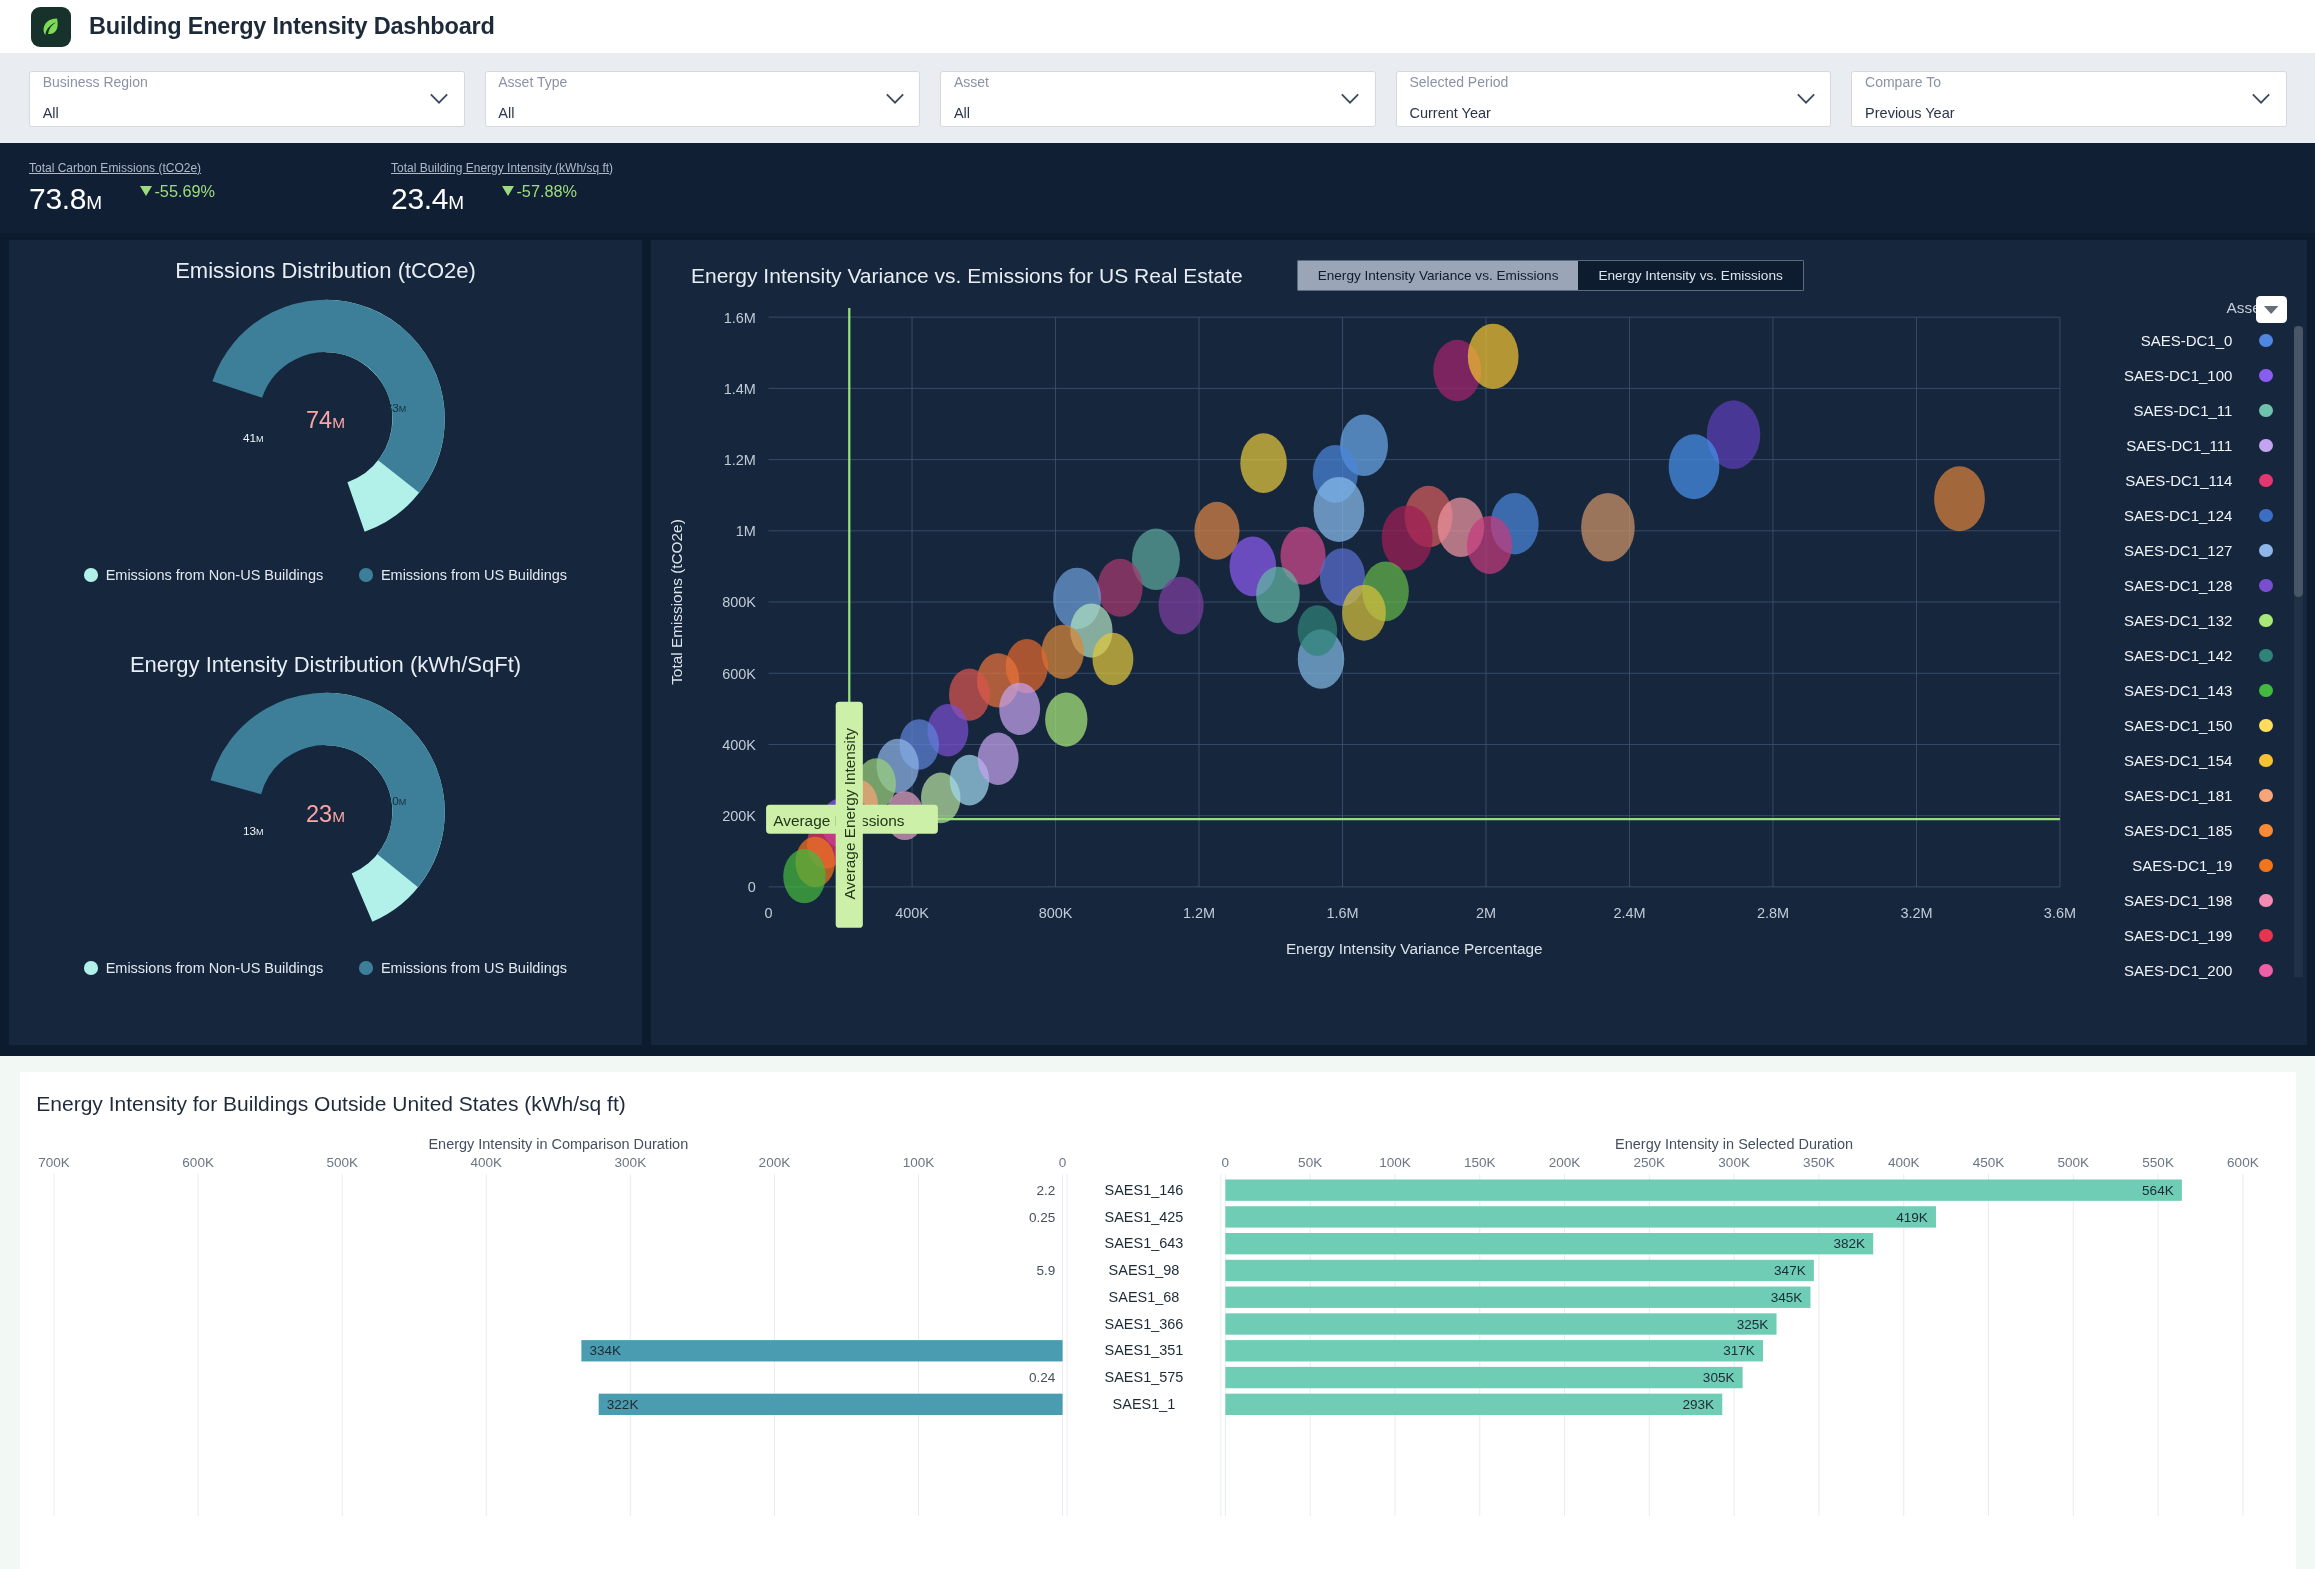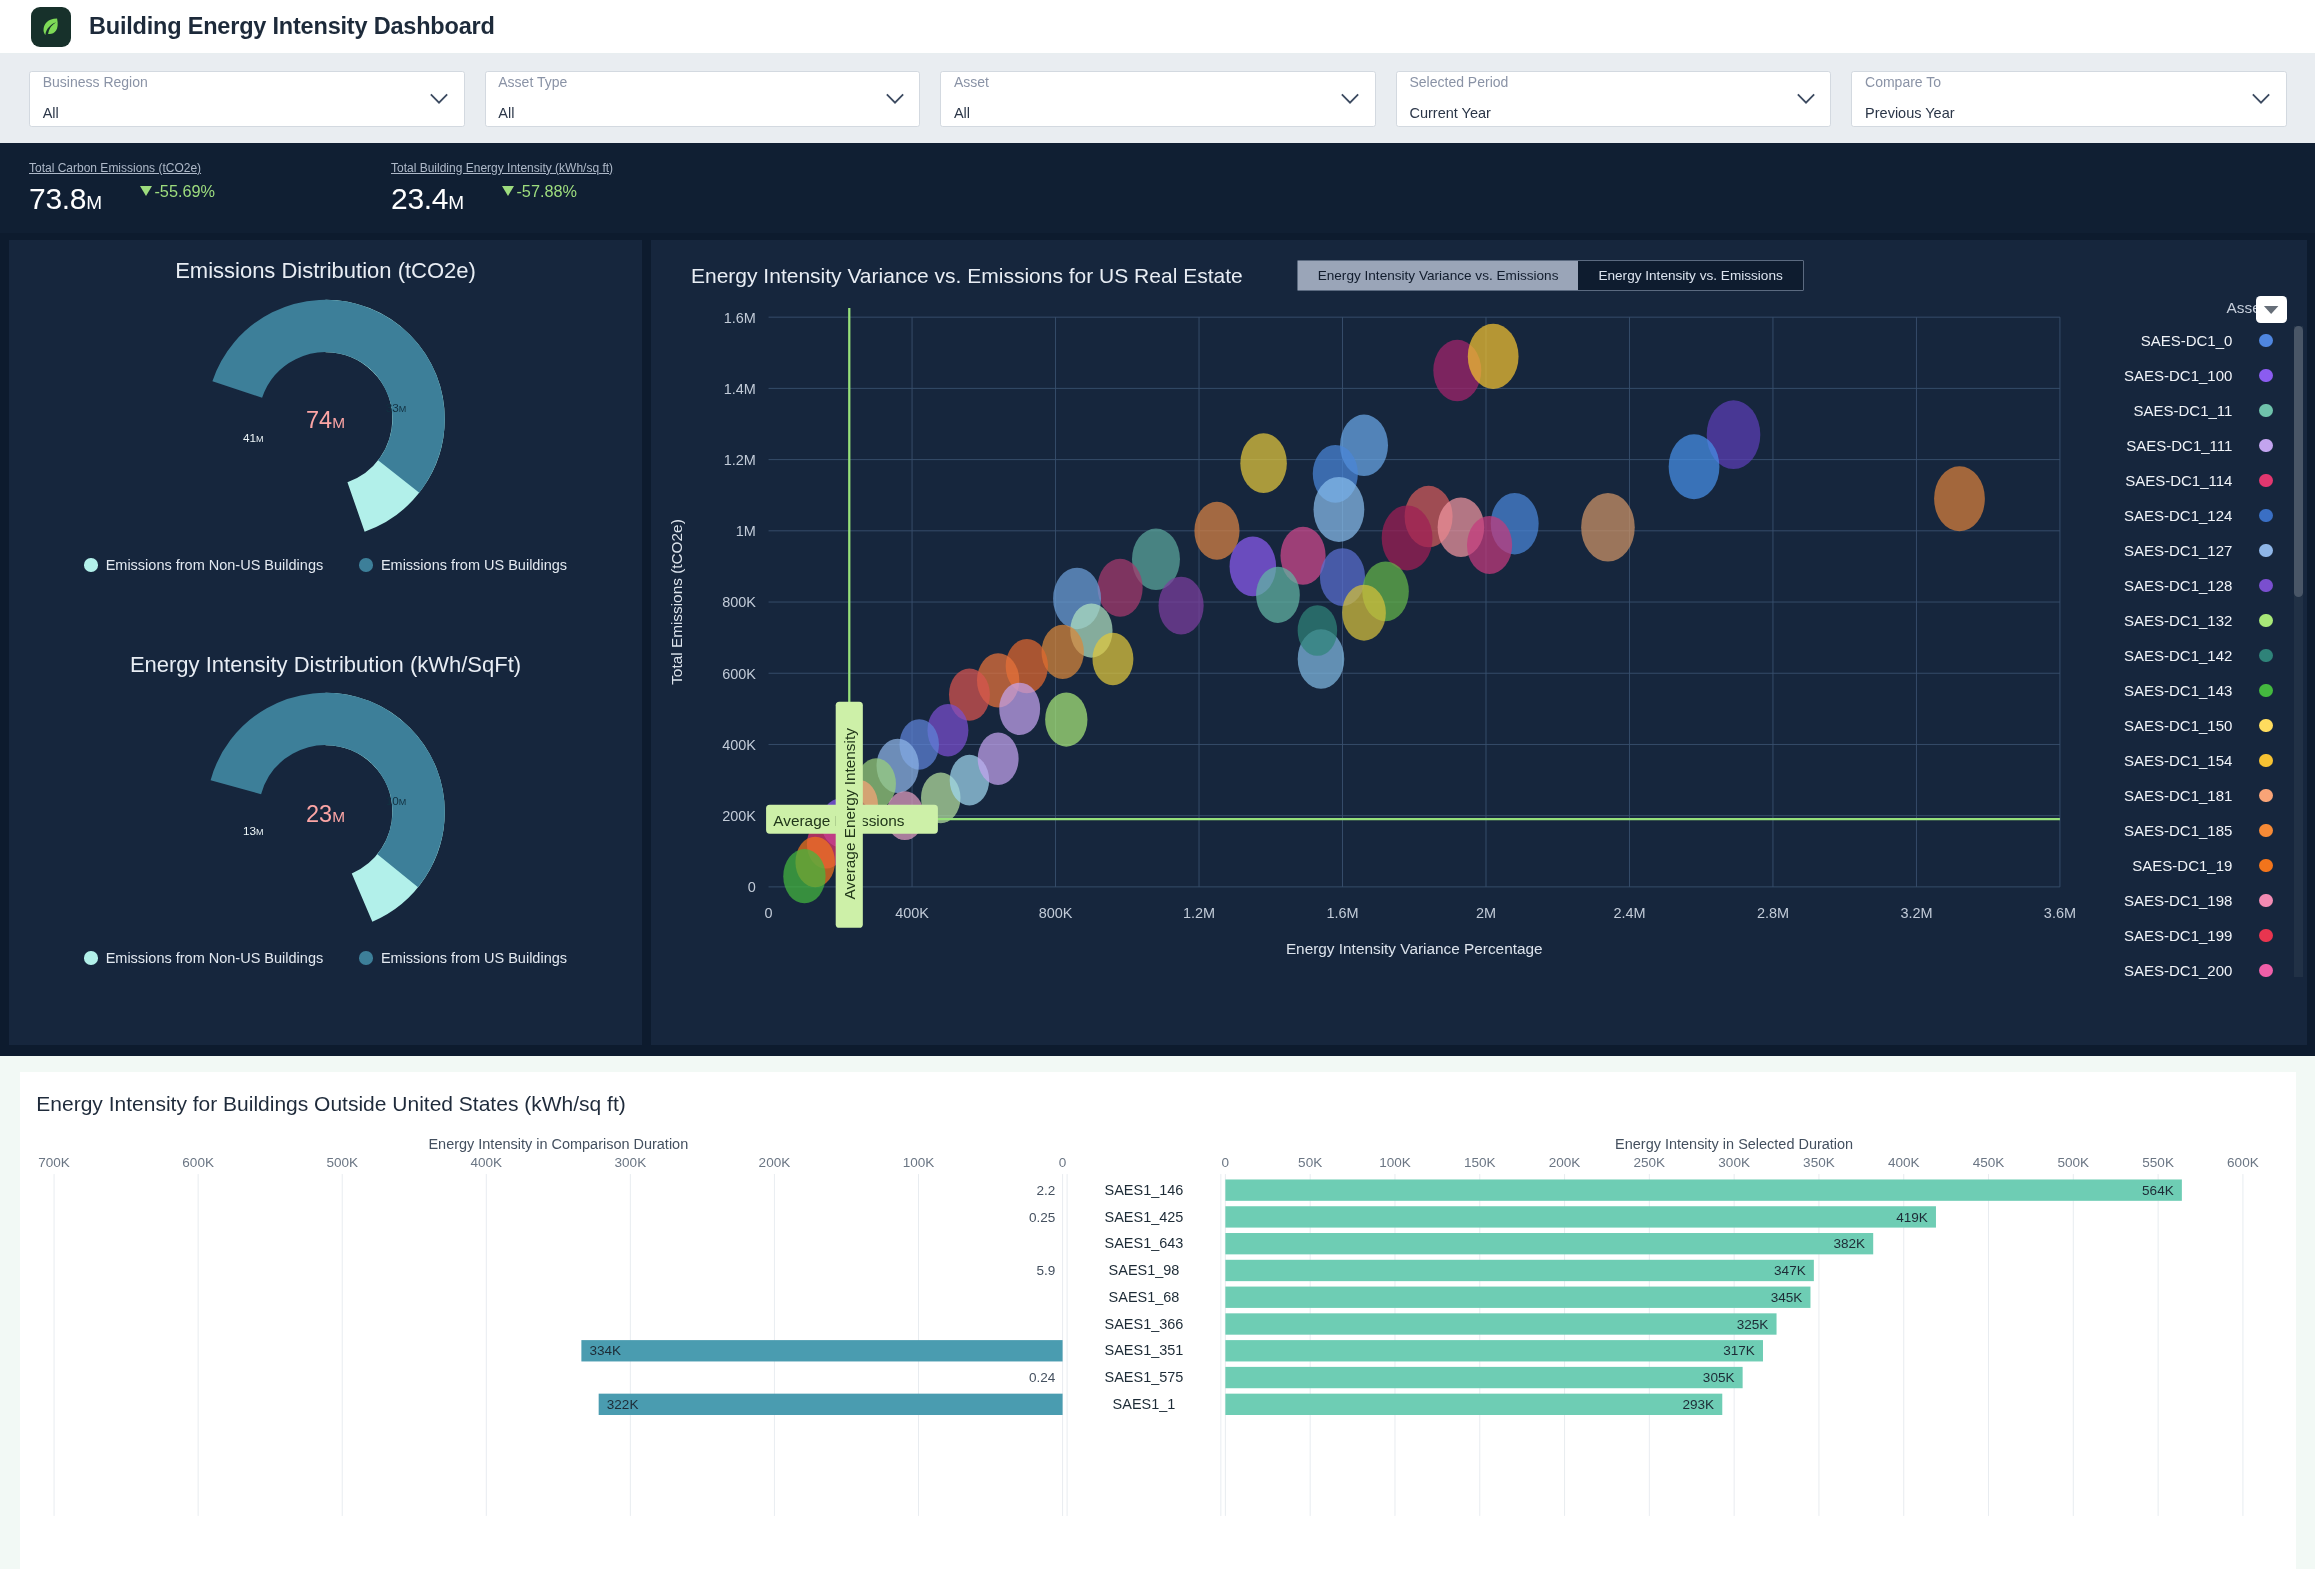--- a/index.html
+++ b/index.html
@@ -147,7 +147,7 @@
   .donut-legend {
     display: flex;
     gap: 36px;
-    margin-top: 4px;
+    margin-top: 14px;
     align-items: center;
     justify-content: flex-end;
   }

